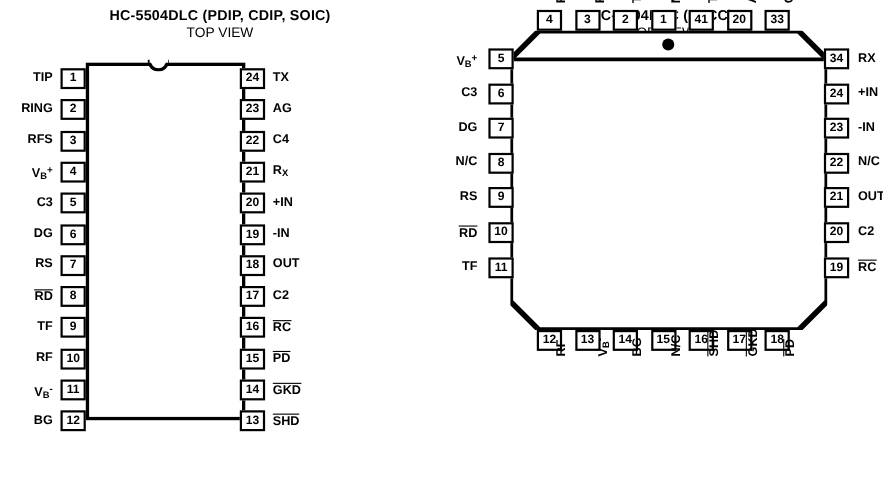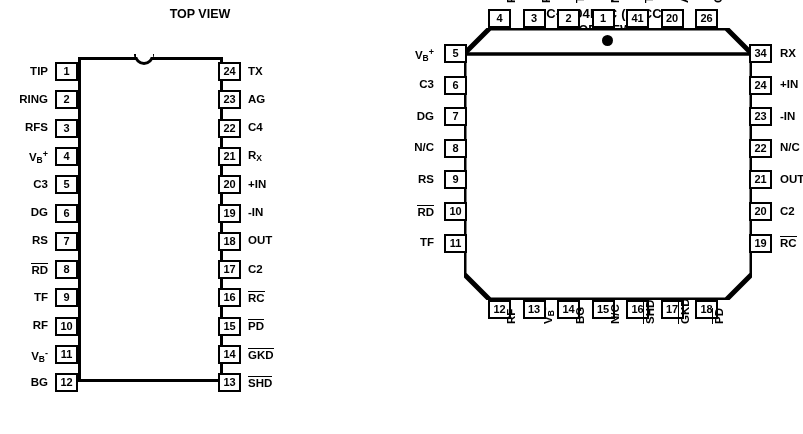--- a/index.html
+++ b/index.html
@@ -46,6 +46,7 @@
 <div class="pkg" id="dip-package">
 
   <div class="titleblock" style="top:6px;">
+    <div class="title-main">HC-5504DLC (PDIP, CDIP, SOIC)</div>
     <div class="title-sub">TOP VIEW</div>
   </div>
 

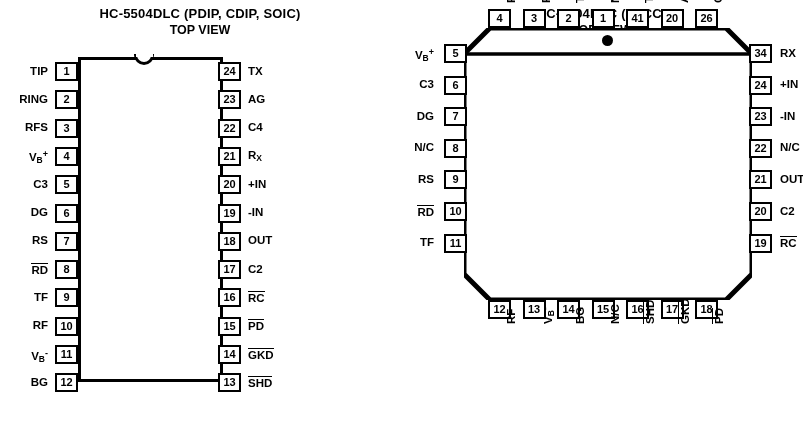--- a/index.html
+++ b/index.html
@@ -136,7 +136,7 @@
       <div class="rot" style="left: 243px; top: 3px; transform: rotate(-90deg);">TX</div>
       <div class="pad h" style="left: 260.5px; top: 9px;">20</div>
       <div class="rot" style="left: 277.5px; top: 3px; transform: rotate(-90deg);">AG</div>
-      <div class="pad h" style="left: 295px; top: 9px;">26</div>
+      <div class="pad h" style="left: 295px; top: 9px;">33</div>
       <div class="rot" style="left: 312px; top: 3px; transform: rotate(-90deg);">C4</div>
     </div>
   <div id="plcc-left-col">

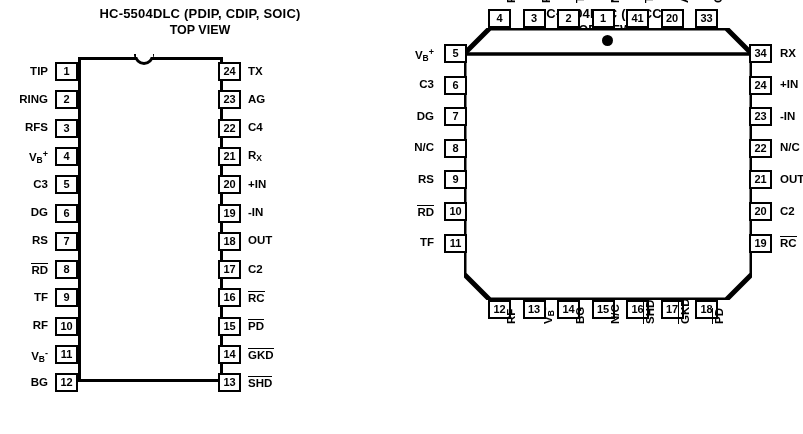--- a/index.html
+++ b/index.html
@@ -12,7 +12,7 @@
 
   .titleblock{position:absolute;left:0;width:100%;text-align:center;}
   .title-main{font-size:13px;font-weight:bold;letter-spacing:.2px;line-height:16px;}
-  .title-sub{font-size:12.5px;font-weight:bold;line-height:16px;}
+  .title-sub{font-size:12.5px;font-weight:normal;line-height:16px;}
 
   
   .pad{position:absolute;border:2.5px solid #000;background:#fff;

